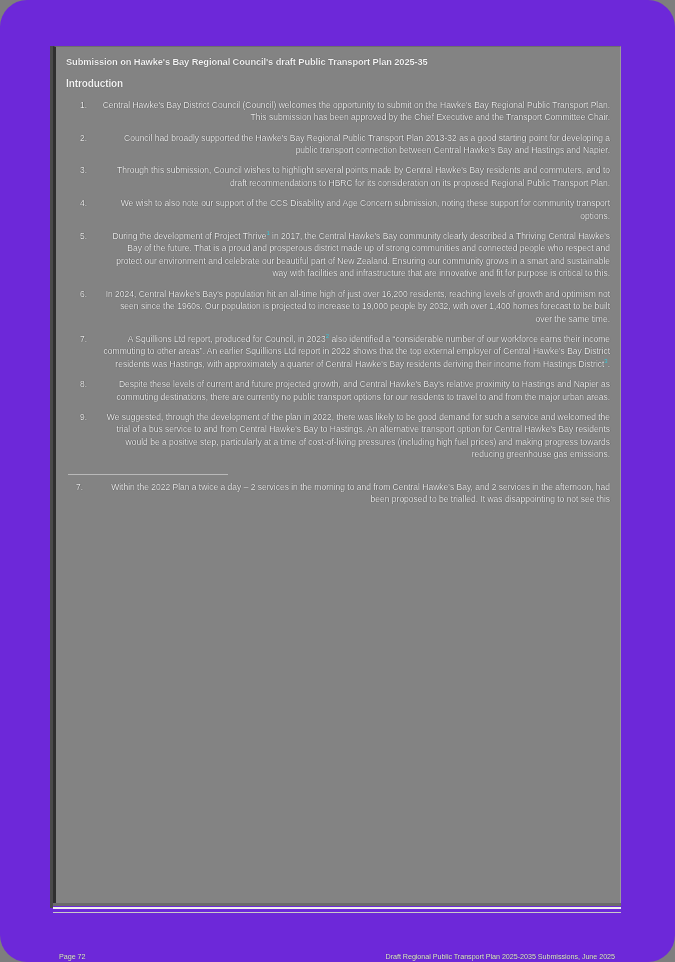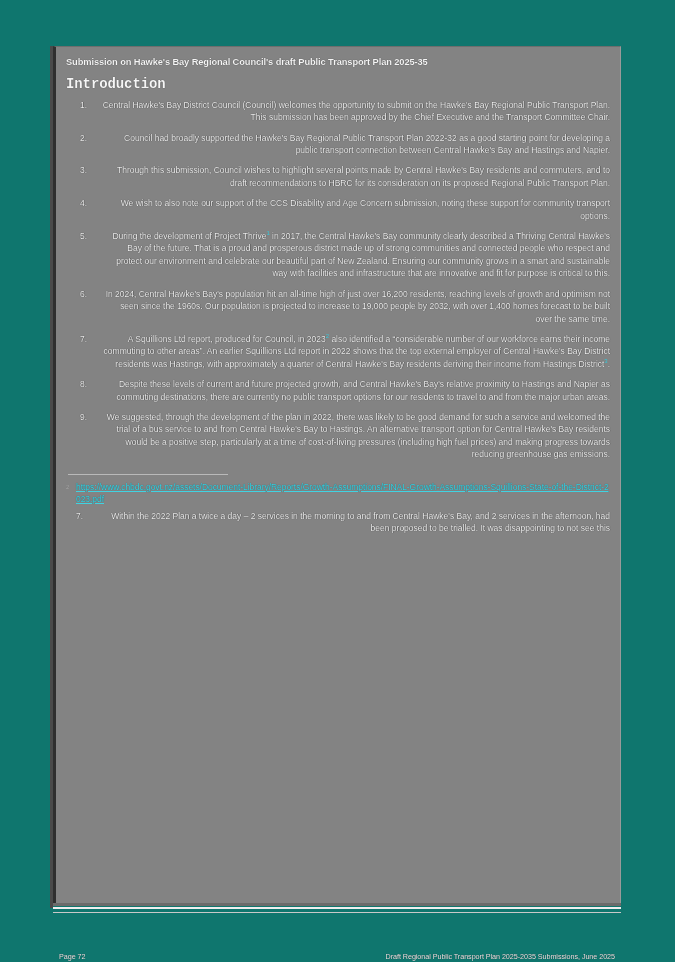--- a/index.html
+++ b/index.html
@@ -21,7 +21,8 @@
     position: relative;
     width: 675px;
     height: 962px;
-    background: #0f766e;
+    background: #6d28d9;
+    border-radius: 27px;
   }
 
   #page {

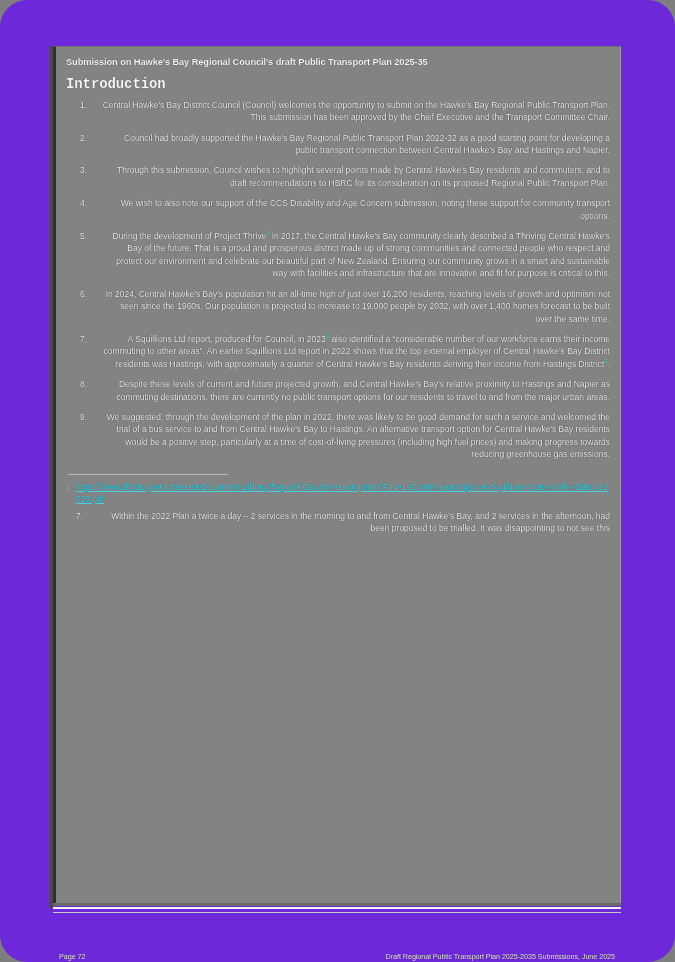--- a/index.html
+++ b/index.html
@@ -60,13 +60,12 @@
   }
 
   h2.heading {
-    font-size: 14px;
+    font-size: 10px;
     font-weight: bold;
     margin: 9px 0 8px 0;
     color: #f6f6f6;
     letter-spacing: -0.1px;
     text-shadow: 0 0 0.7px rgba(15,15,15,0.9);
-    font-family: Liberation Mono, monospace;
   }
 
   ol.numlist {

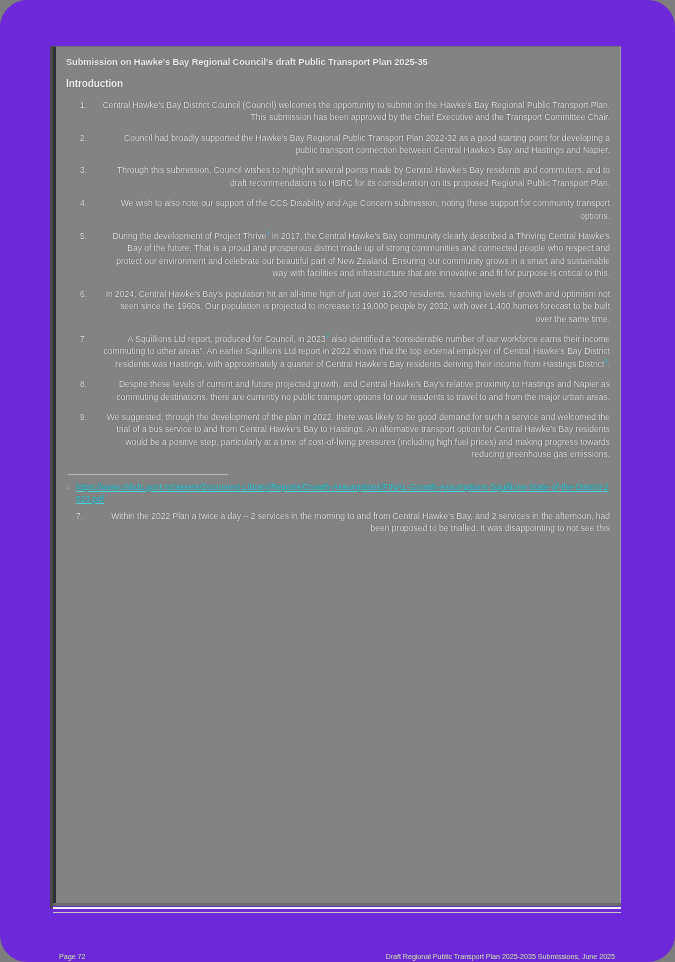--- a/index.html
+++ b/index.html
@@ -205,7 +205,7 @@
       </li>
       <li>
         <span class="num">2.</span>
-        <span class="body">Council had broadly supported the Hawke's Bay Regional Public Transport Plan 2022-32 as a good starting point for developing a public transport connection between Central Hawke's Bay and Hastings and Napier.</span>
+        <span class="body">Council had broadly supported the Hawke's Bay Regional Public Transport Plan 2013-32 as a good starting point for developing a public transport connection between Central Hawke's Bay and Hastings and Napier.</span>
       </li>
       <li>
         <span class="num">3.</span>

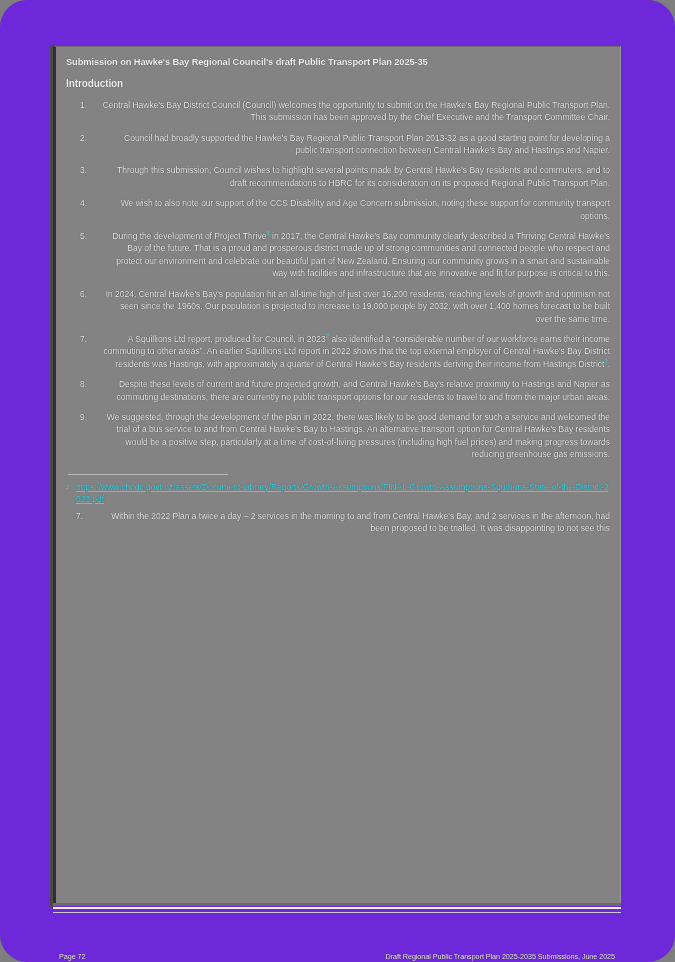--- a/index.html
+++ b/index.html
@@ -245,10 +245,6 @@
       <div class="fn-rule"></div>
 
 
-      <div class="fn">
-        <span class="fnum">2</span>
-        <span class="fnlink">https://www.chbdc.govt.nz/assets/Document-Library/Reports/Growth-Assumptions/FINAL-Growth-Assumptions-Squillions-State-of-the-District-2023.pdf</span>
-      </div>
 
     </div>
 

